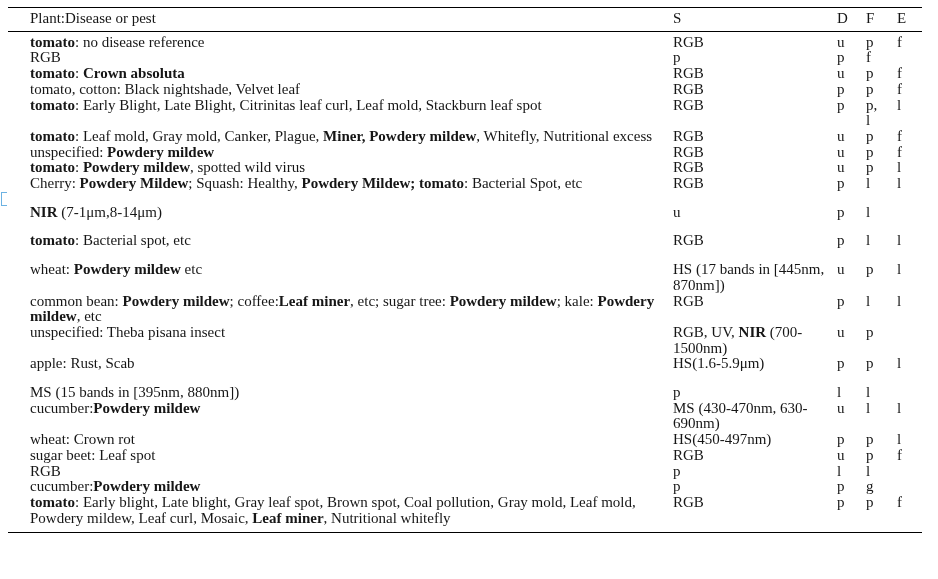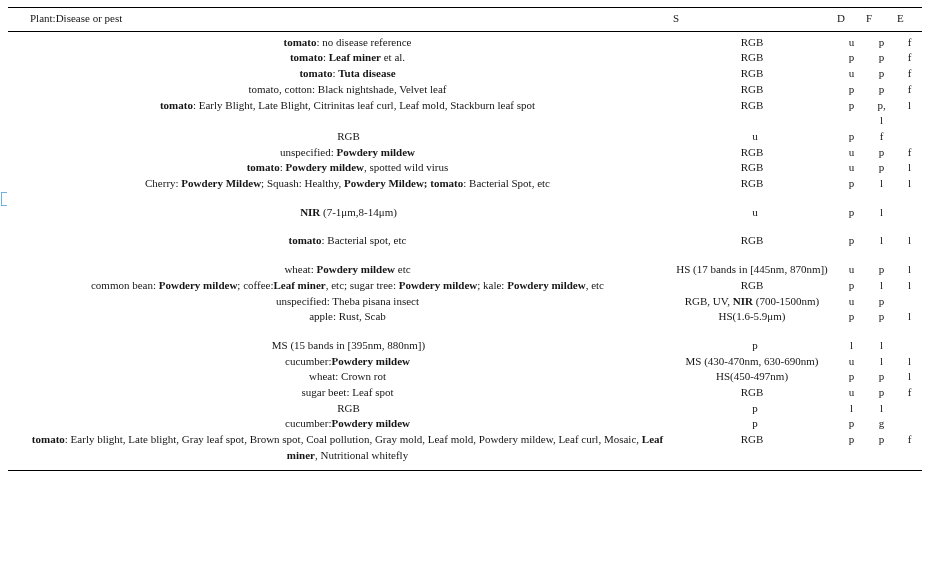--- a/index.html
+++ b/index.html
@@ -9,7 +9,7 @@
     height: 579px;
     background: #ffffff;
     font-family: "Liberation Serif", "DejaVu Serif", serif;
-    font-size: 11px;
+    font-size: 15px;
     line-height: 15.7px;
     color: #161616;
     overflow: hidden;

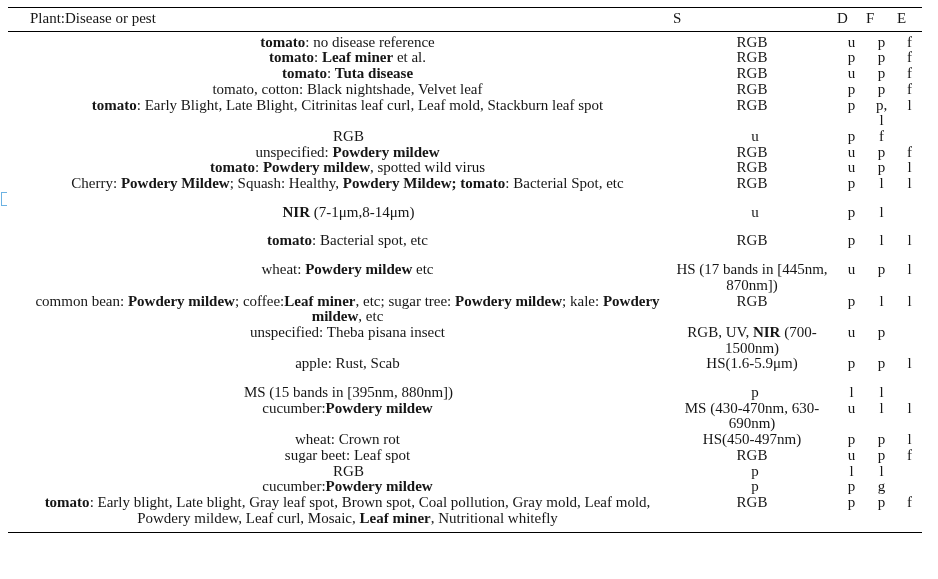--- a/index.html
+++ b/index.html
@@ -42,7 +42,7 @@
   .cell.plant { padding-right: 8px; }
   .cell.s { padding-right: 6px; }
   .cell.f { white-space: pre-line; }
-  .tbody { padding-top: 3px; padding-bottom: 6px; text-align: center; }
+  .tbody { padding-top: 3px; padding-bottom: 6px; }
   .b { font-weight: bold; }
 </style>
 </head>

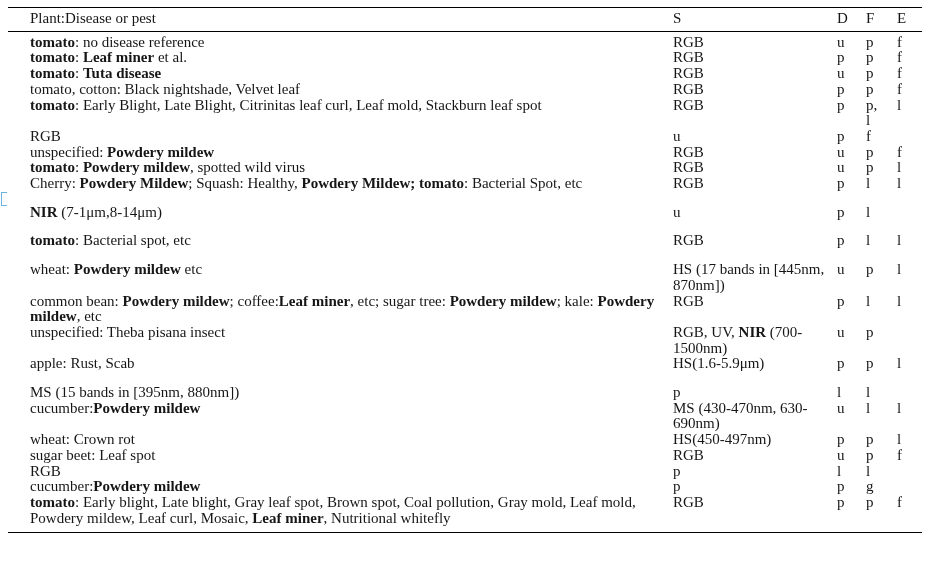--- a/index.html
+++ b/index.html
@@ -77,7 +77,6 @@
   </div>
         <div class="row">
     <span class="cell padcell"></span>
-    <span class="cell plant"><span class="b">tomato</span><span>: </span><span class="b">Leaf miner</span><span> et al.</span></span>
     <span class="cell s"><span>RGB</span></span>
     <span class="cell d"><span>p</span></span>
     <span class="cell f"><span>p</span></span>

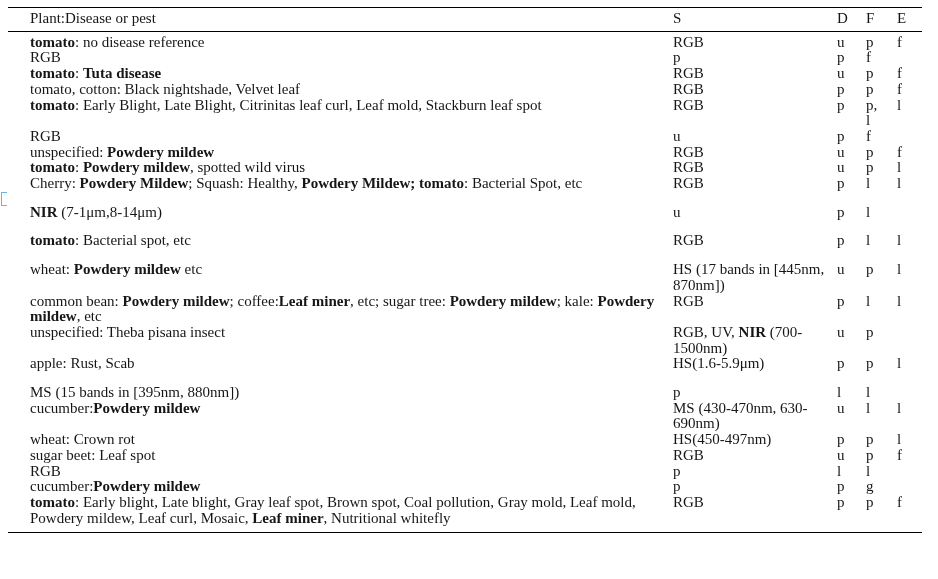--- a/index.html
+++ b/index.html
@@ -84,7 +84,7 @@
   </div>
         <div class="row">
     <span class="cell padcell"></span>
-    <span class="cell plant"><span class="b">tomato</span><span>: </span><span class="b">Tuta disease</span></span>
+    <span class="cell plant"><span class="b">tomato</span><span>: </span><span class="b">Crown absoluta</span></span>
     <span class="cell s"><span>RGB</span></span>
     <span class="cell d"><span>u</span></span>
     <span class="cell f"><span>p</span></span>

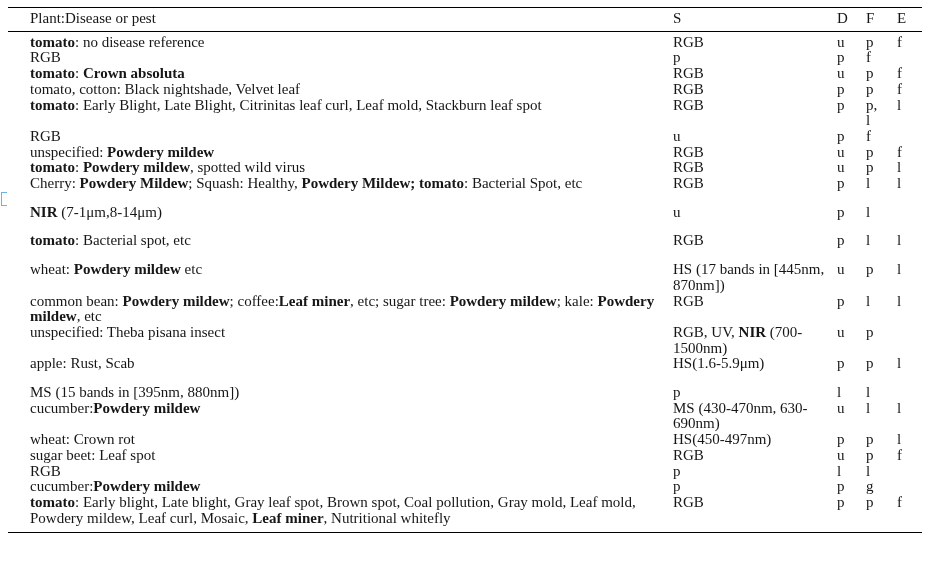--- a/index.html
+++ b/index.html
@@ -109,6 +109,7 @@
   </div>
         <div class="row">
     <span class="cell padcell"></span>
+    <span class="cell plant"><span class="b">tomato</span><span>: Leaf mold, Gray mold, Canker, Plague, </span><span class="b">Miner, Powdery mildew</span><span>, Whitefly, Nutritional excess</span></span>
     <span class="cell s"><span>RGB</span></span>
     <span class="cell d"><span>u</span></span>
     <span class="cell f"><span>p</span></span>

